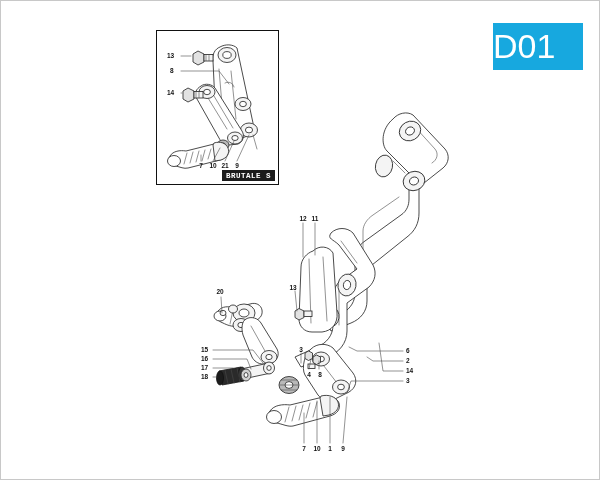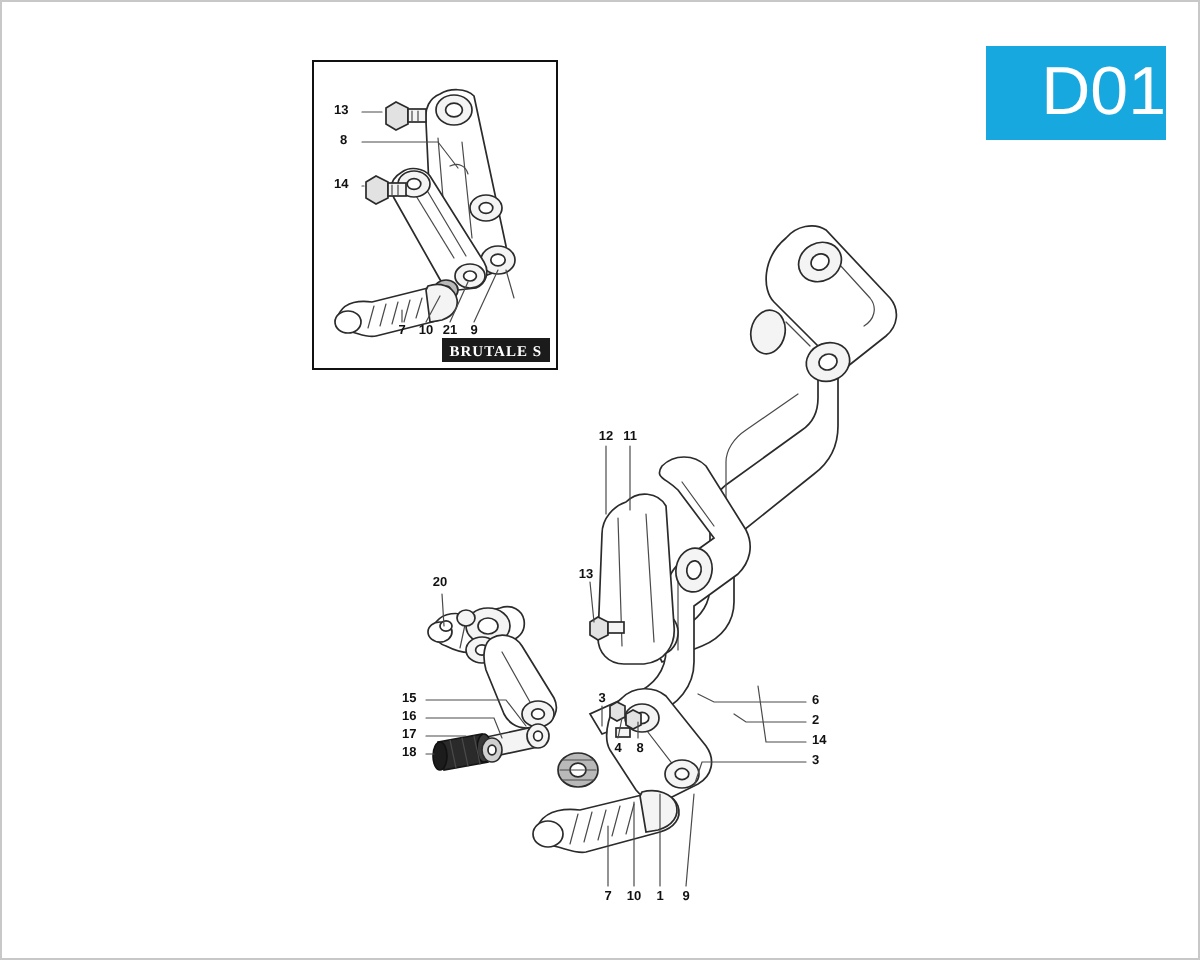--- a/index.html
+++ b/index.html
@@ -25,7 +25,7 @@
     color:#ffffff;
     font-size:34px;
     line-height:47px;
-    text-align:right;
+    text-align:left;
     letter-spacing:0px;
     font-family:"Liberation Sans", sans-serif;
   }

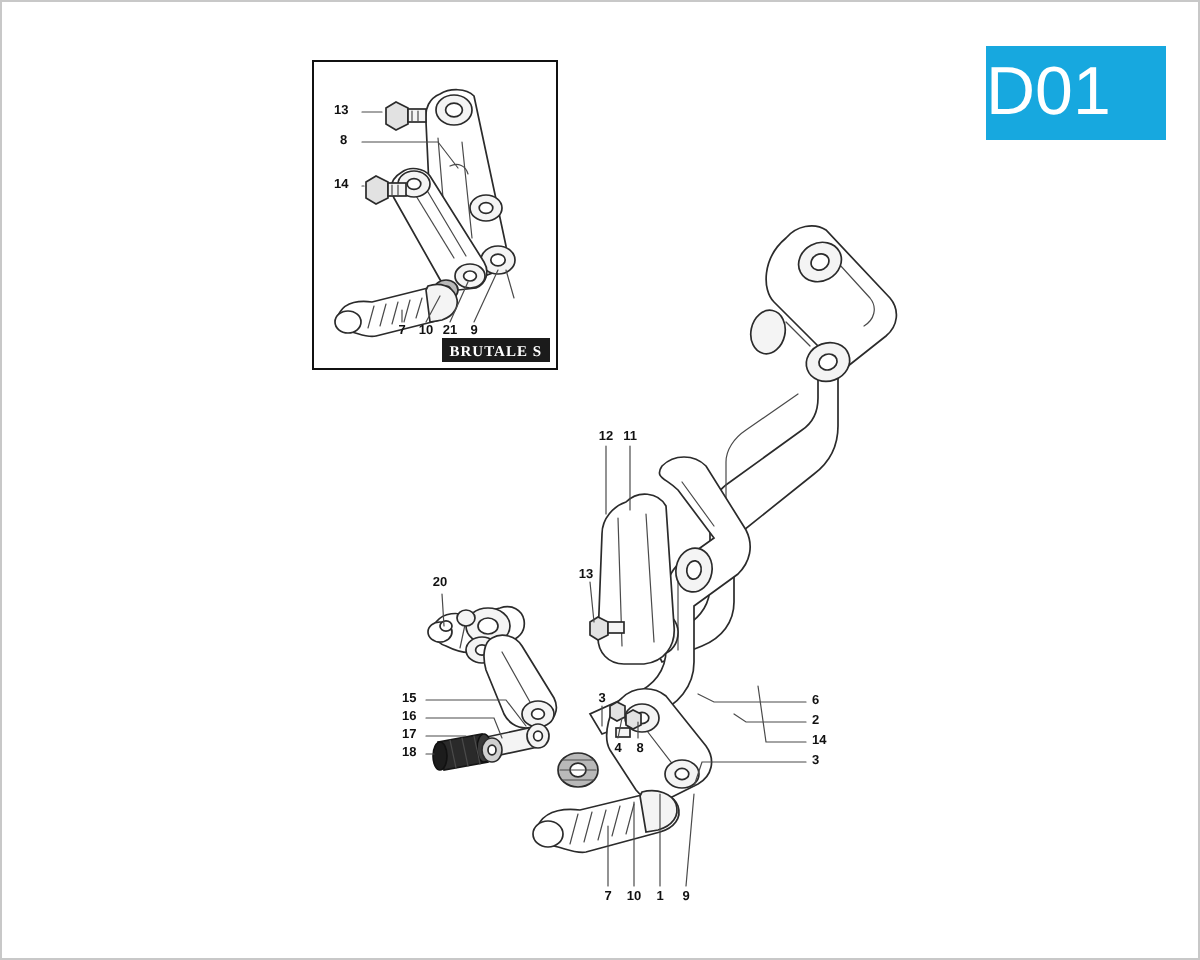--- a/index.html
+++ b/index.html
@@ -47,7 +47,7 @@
     font-weight:bold;
     letter-spacing:0.5px;
     padding:1.5px 4px 1.5px 4px;
-    font-family:Liberation Serif, serif;
+    font-family:Liberation Mono, monospace;
   }
   
   .lbl{

